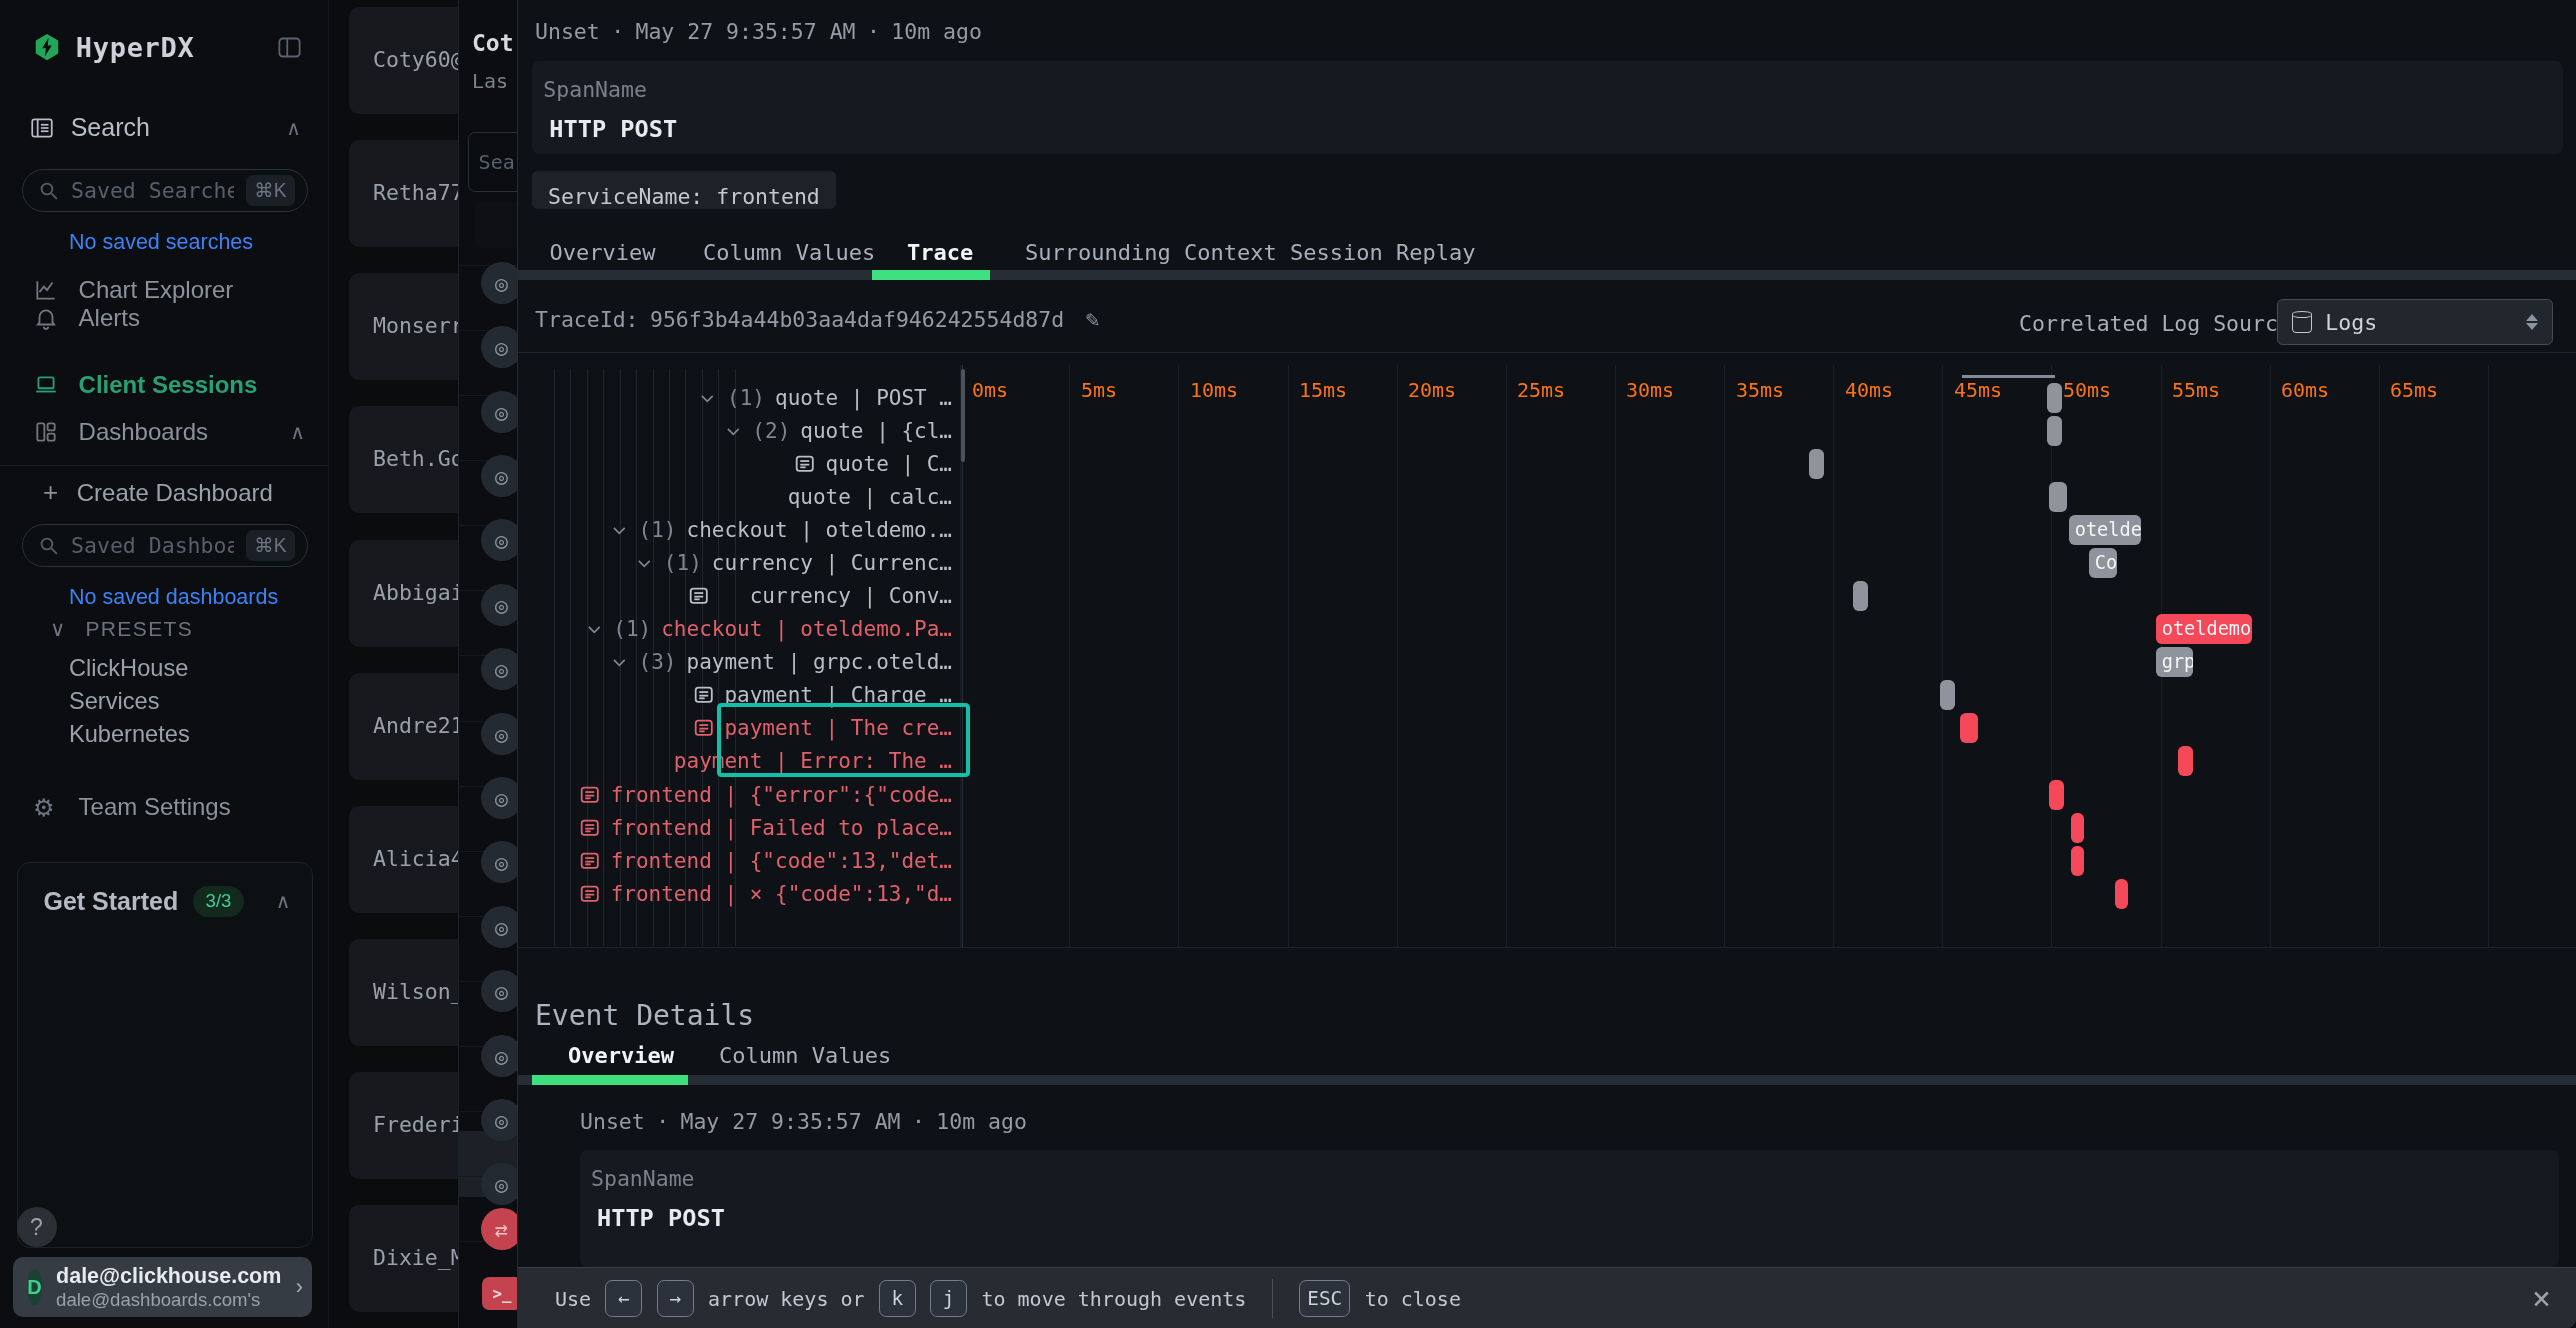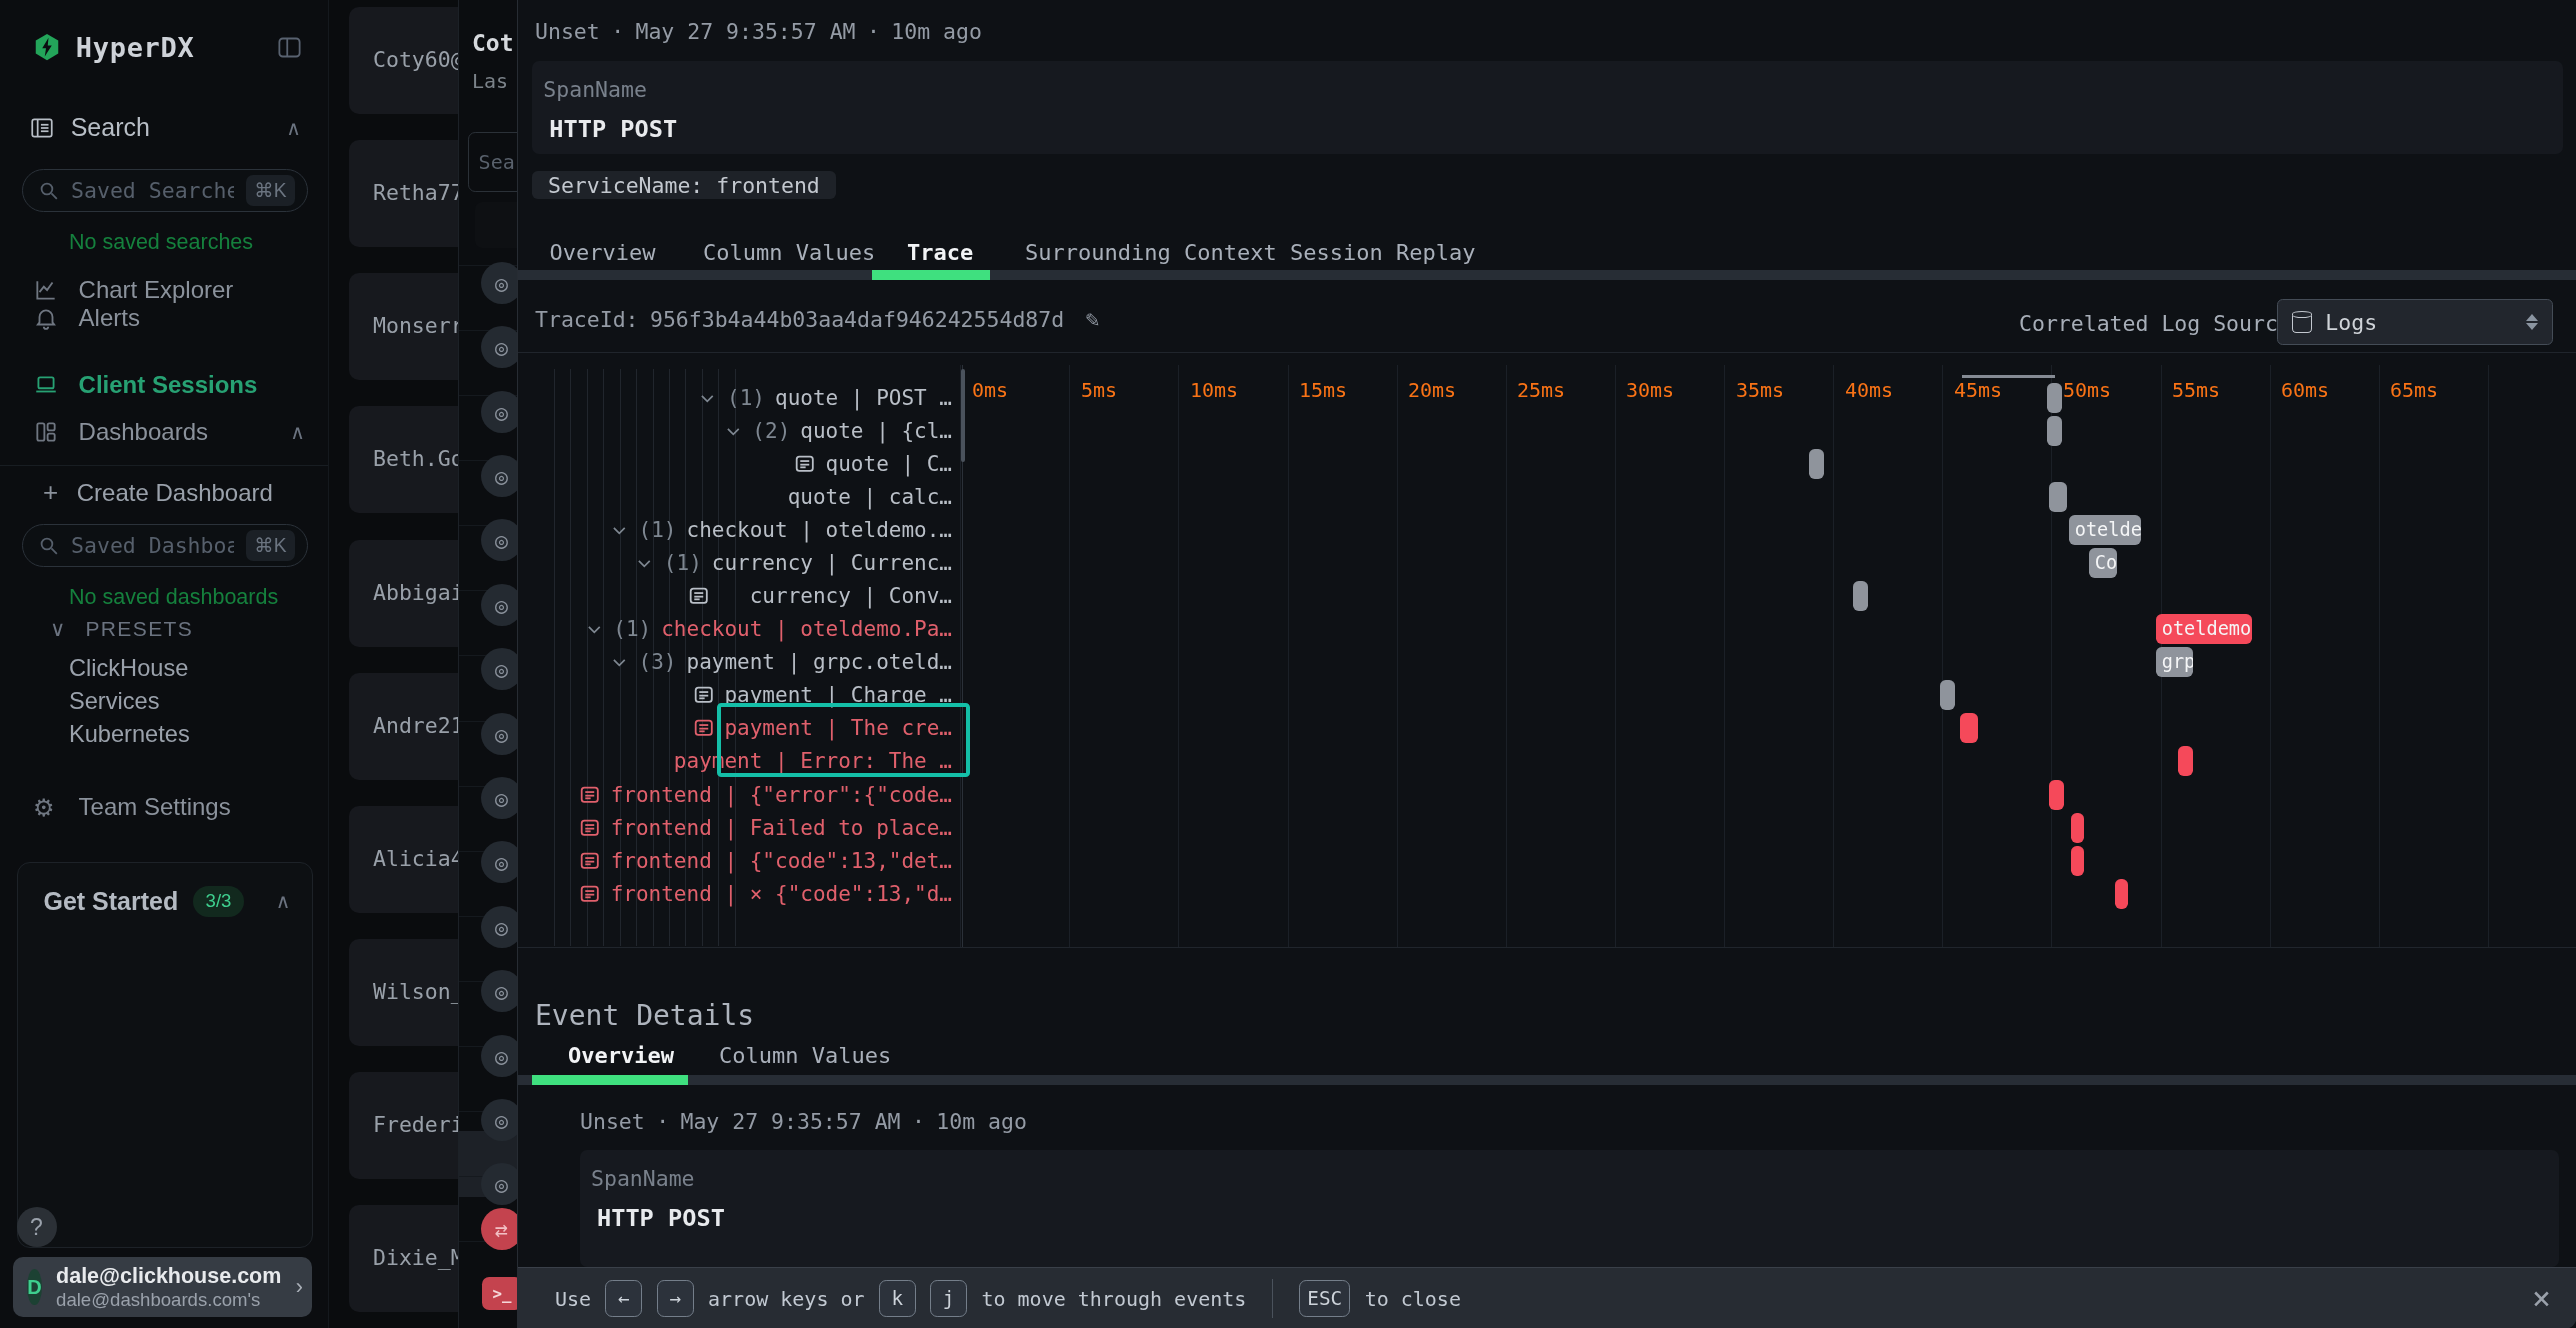--- a/index.html
+++ b/index.html
@@ -73,8 +73,8 @@
   .card { position:absolute; background:#16191f; border-radius:7.2px; }
   .card-label { position:absolute; left:11px; top:15.7px; color:#79818c; font-size:21.5px; }
   .card-value { position:absolute; left:17px; top:54px; color:#e8eaed; font-size:23.6px; font-weight:bold; }
-  .chip { position:absolute; left:14.3px; top:171px; height:28px; background:#1e2228; border-radius:5.7px;
-          display:flex; align-items:center; padding:0 15.7px; color:#c3c8cf; font-size:21.5px; }
+  .chip { position:absolute; left:14.3px; top:171px; height:38px; background:#1e2228; border-radius:5.7px;
+          display:flex; align-items:flex-end; padding:0 15.7px; color:#c3c8cf; font-size:21.5px; }
   .tab { position:absolute; top:240px; color:#a9b0ba; font-size:22px; white-space:nowrap; }
   .tab.active { color:#f2f4f6; font-weight:bold; }
   .tab-track { position:absolute; left:0; top:270px; width:2059px; height:10px; background:#272d35; }

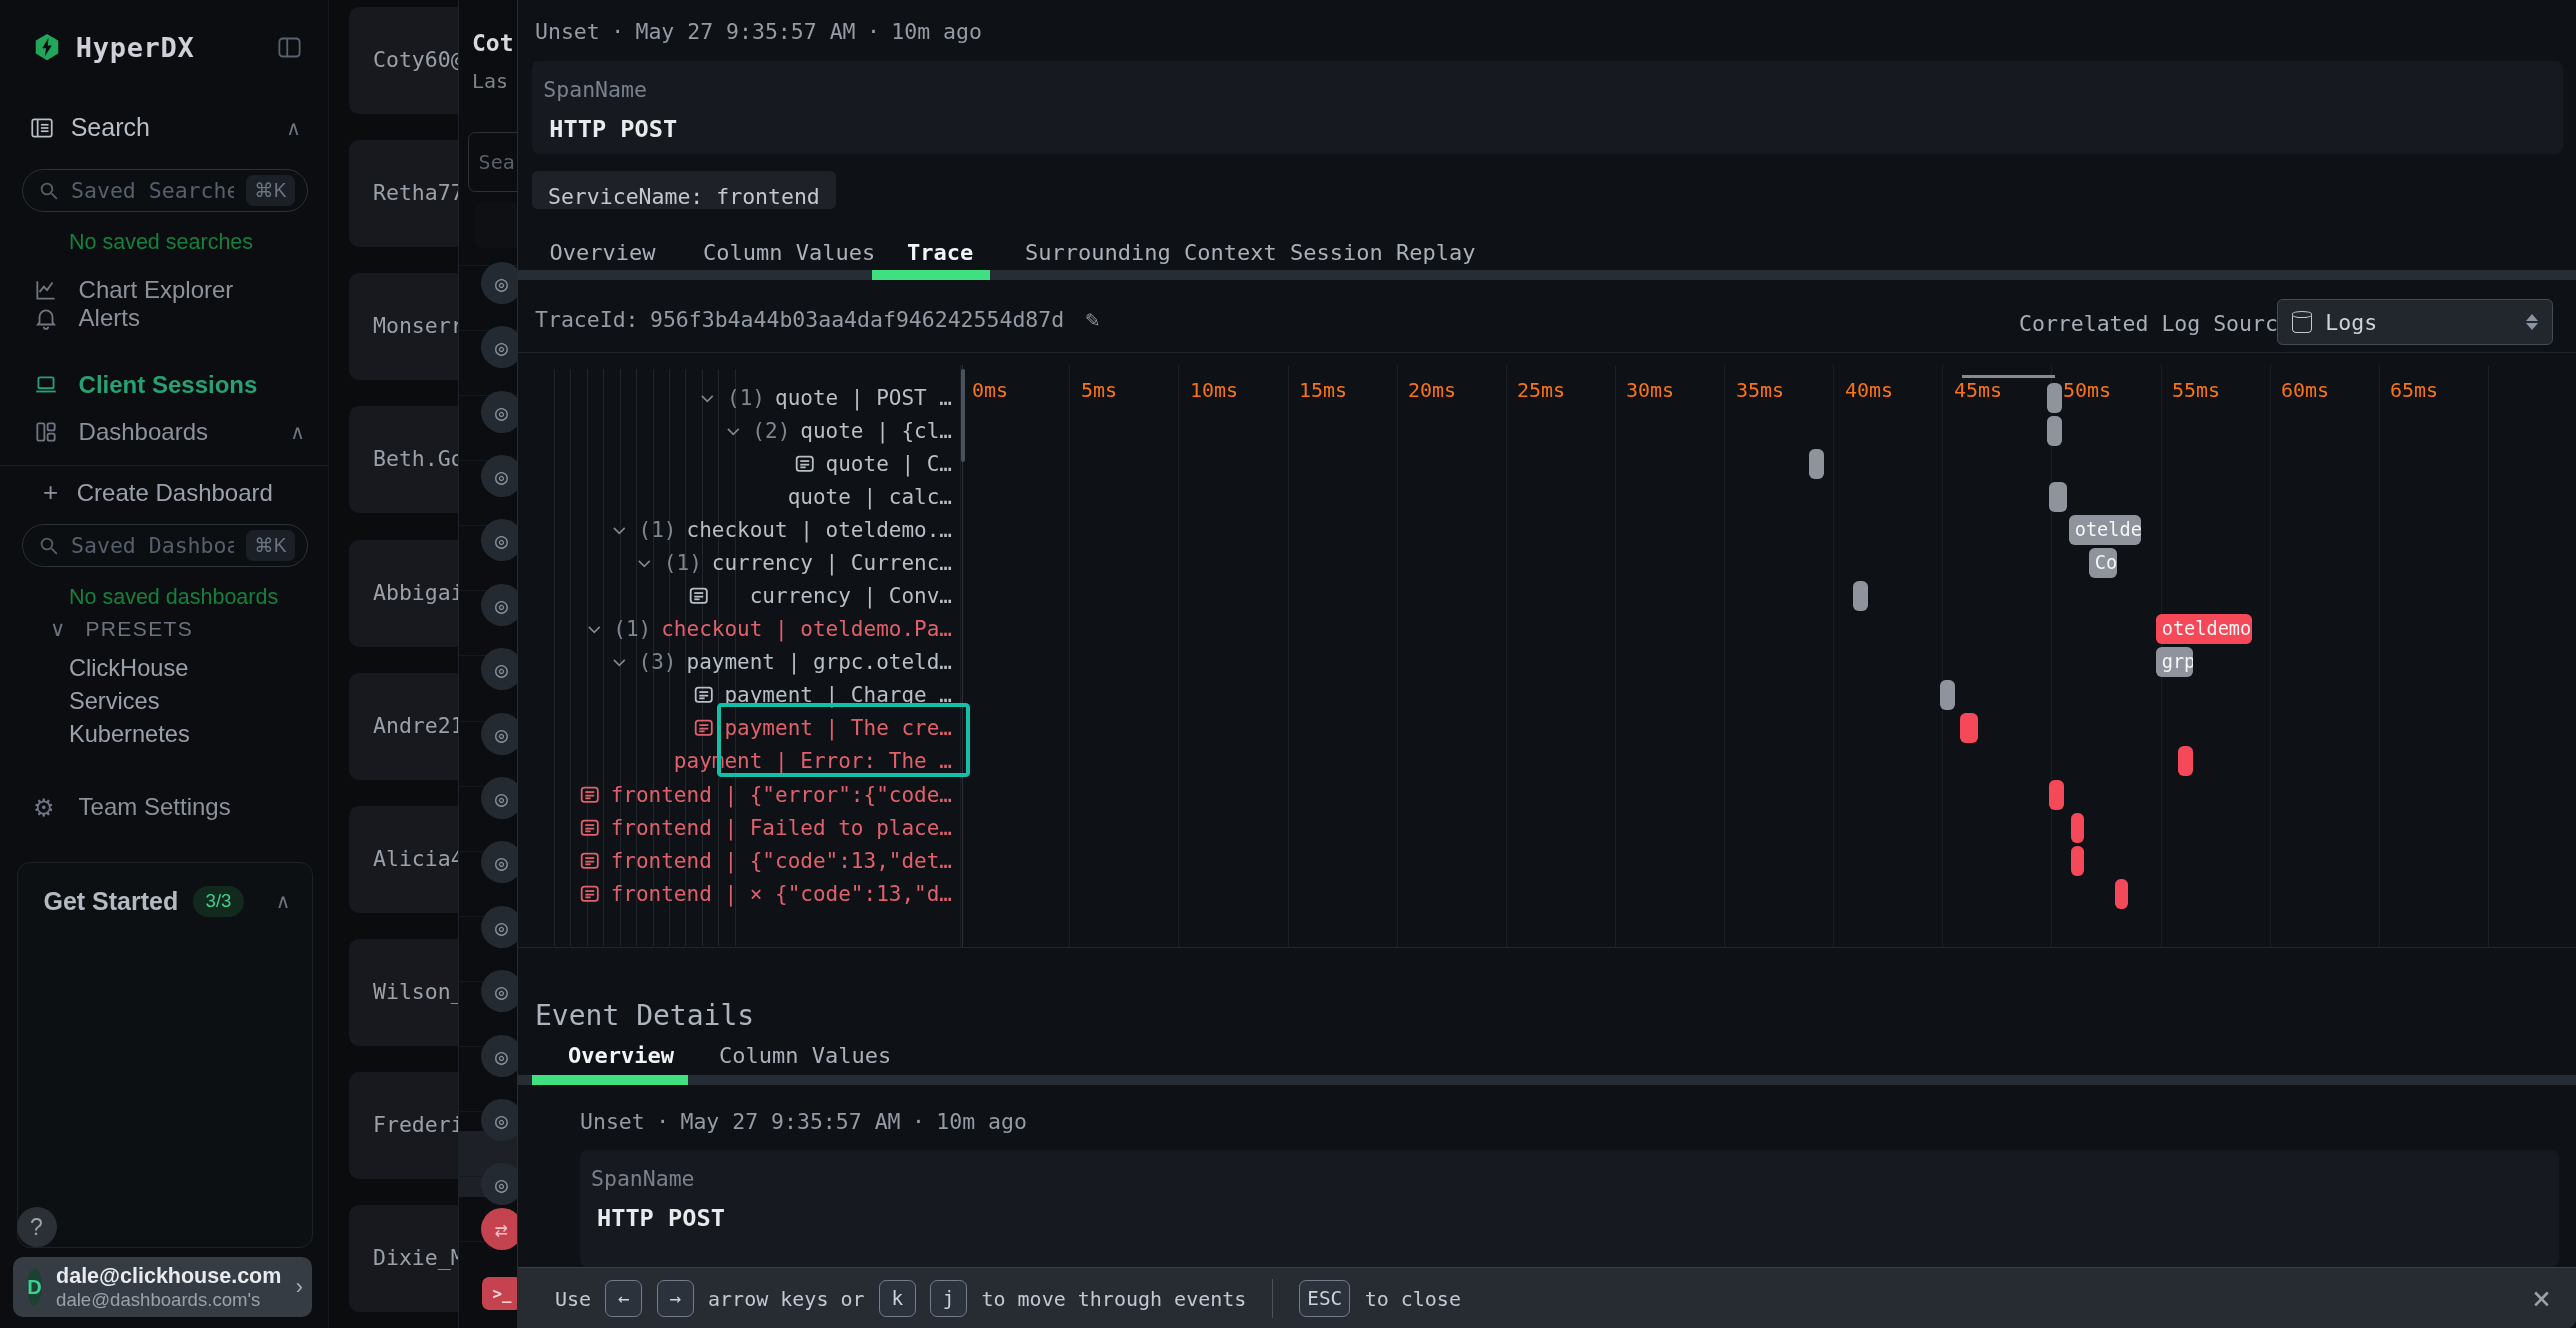--- a/index.html
+++ b/index.html
@@ -21,7 +21,7 @@
                 display:flex; align-items:center; padding:0 11.4px 0 15.7px; gap:11.4px; background:#0c0f12; }
   .pill-input .ph { color:#565f6b; font-size:21.5px; font-family:"DejaVu Sans Mono", monospace; flex:1; white-space:nowrap; overflow:hidden; }
   .kbd-badge { background:#1b2026; color:#6b7480; border-radius:7.2px; padding:4.3px 8.6px; font-size:19.3px; }
-  .muted-line { position:absolute; left:69px; color:#15803d; font-size:21.5px; }
+  .muted-line { position:absolute; left:69px; color:#3b82f6; font-size:21.5px; }
   .nav-item { position:absolute; left:33px; width:272px; display:flex; align-items:center; gap:18.6px;
               color:#8b929c; font-size:24px; }
   .nav-item.active { color:#27a173; font-weight:bold; }

